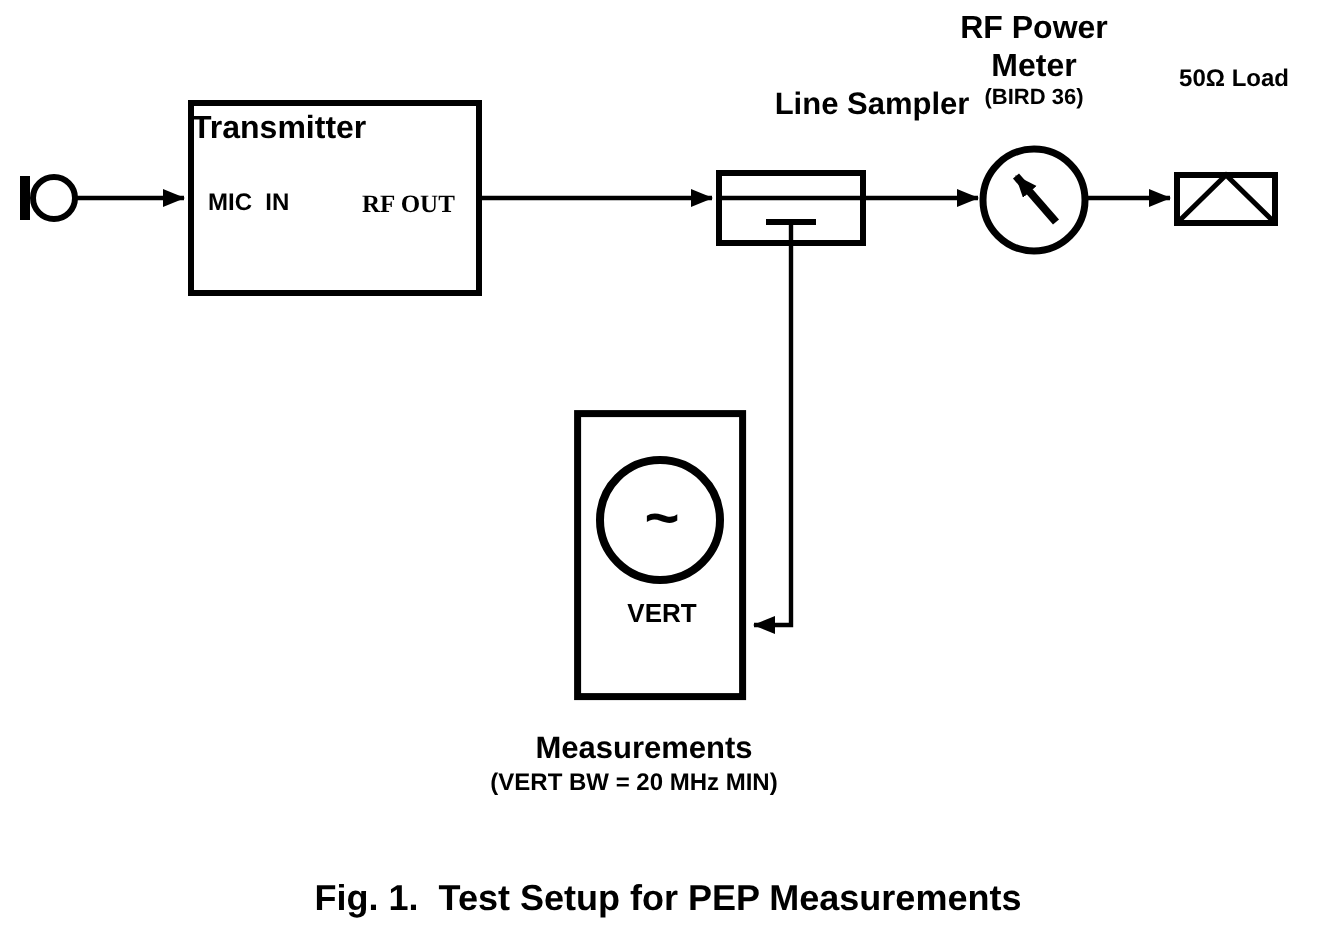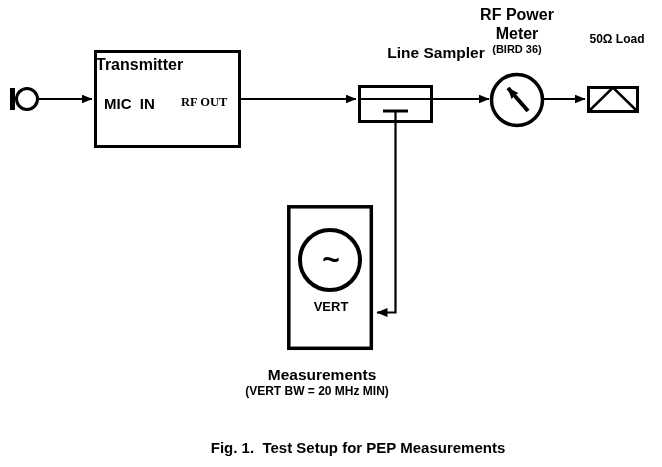--- a/index.html
+++ b/index.html
@@ -16,7 +16,7 @@
   }
   .ctr { transform:translateX(-50%); }
   #tx-title   { left:96px;  top:56px;  width:144px; text-align:left; font-size:16px; }
-  #mic-in     { left:104px; top:95px;  font-size:15px; }
+  #mic-in     { left:104px; top:95px;  font-size:12px; }
   #rf-out     { left:181px; top:95px;  font-size:12.5px;font-family:Liberation Serif, serif; }
   #ls-label   { left:392px; top:44px;  font-size:15.5px;margin-left:44px; }
   #meter-l1   { left:517px; top:6px;   font-size:16px; }

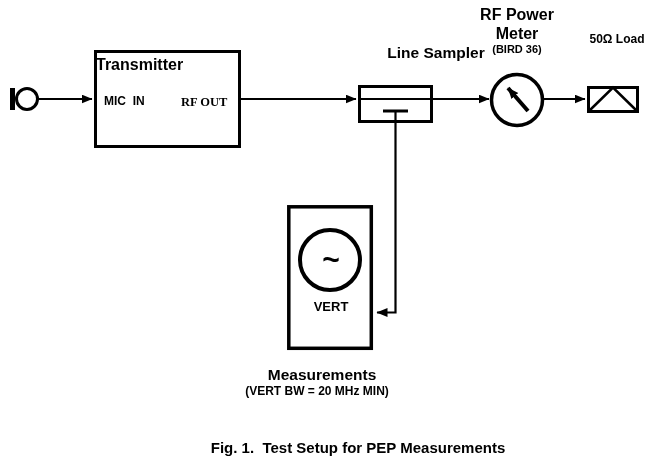--- a/index.html
+++ b/index.html
@@ -27,7 +27,7 @@
   #tilde      { left:331px; top:245px; font-size:30px; line-height:30px; }
   #osc-label  { left:322px; top:366px; font-size:15.5px; }
   #osc-sub    { left:317px; top:385px; font-size:12px; }
-  #fig-cap    { left:334px; top:439px; font-size:15px;margin-left:24px; }
+  #fig-cap    { left:334px; top:439px; font-size:18px; }
 </style>
 </head>
 <body>

